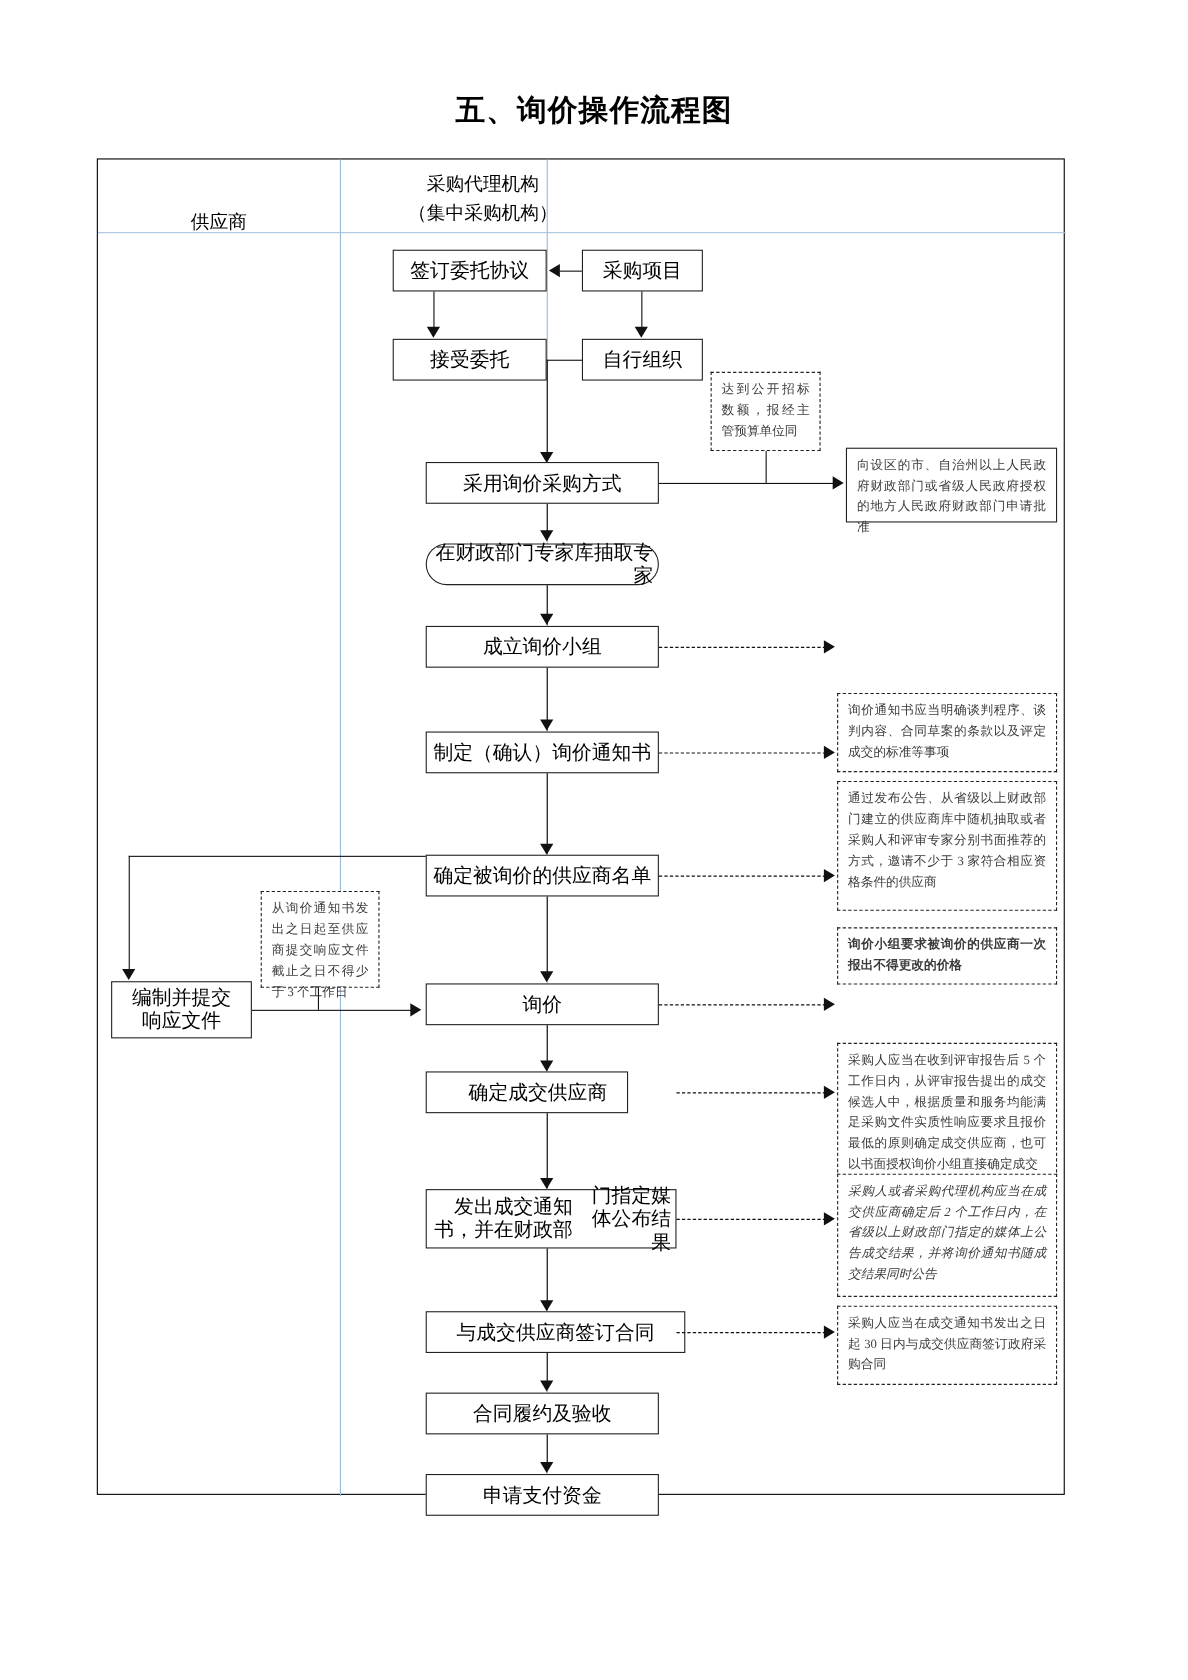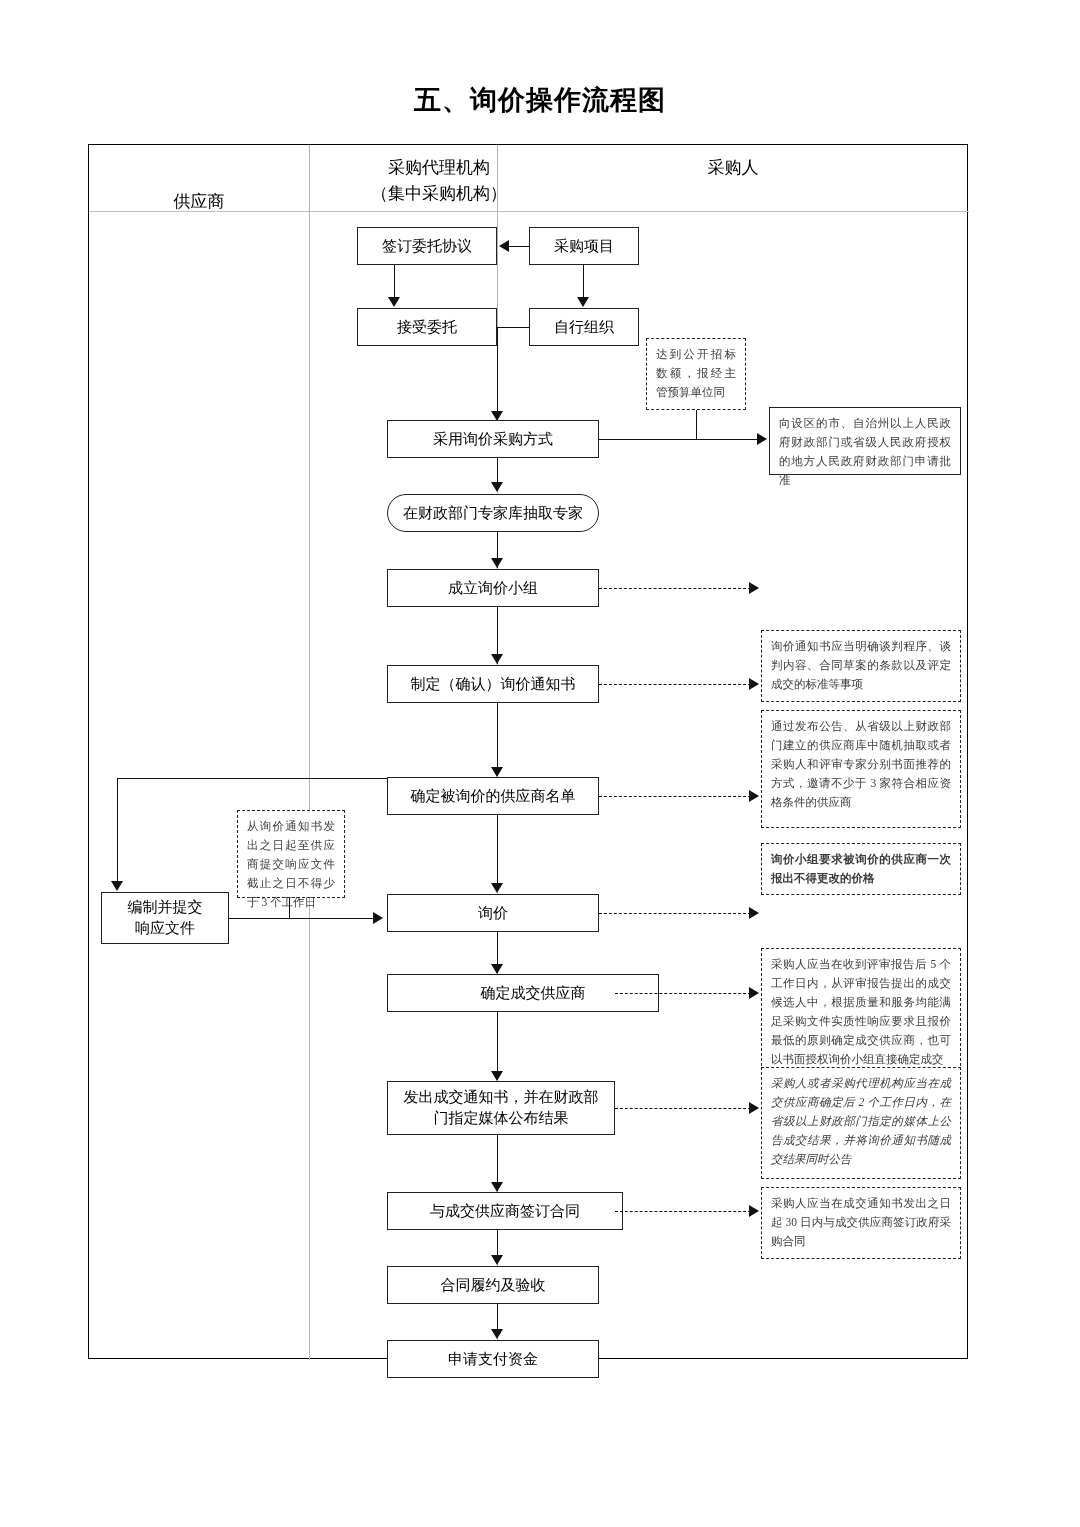--- a/index.html
+++ b/index.html
@@ -63,9 +63,6 @@
     <div>采购代理机构</div>
     <div>（集中采购机构）</div>
   </div>
-  <div class="hdr" style="left:408px;width:472px;">
-    <span>采购人</span>
-  </div>
 
   <div class="box" style="left:268px;top:82px;width:140px;height:38px;">
     <span>签订委托协议</span>

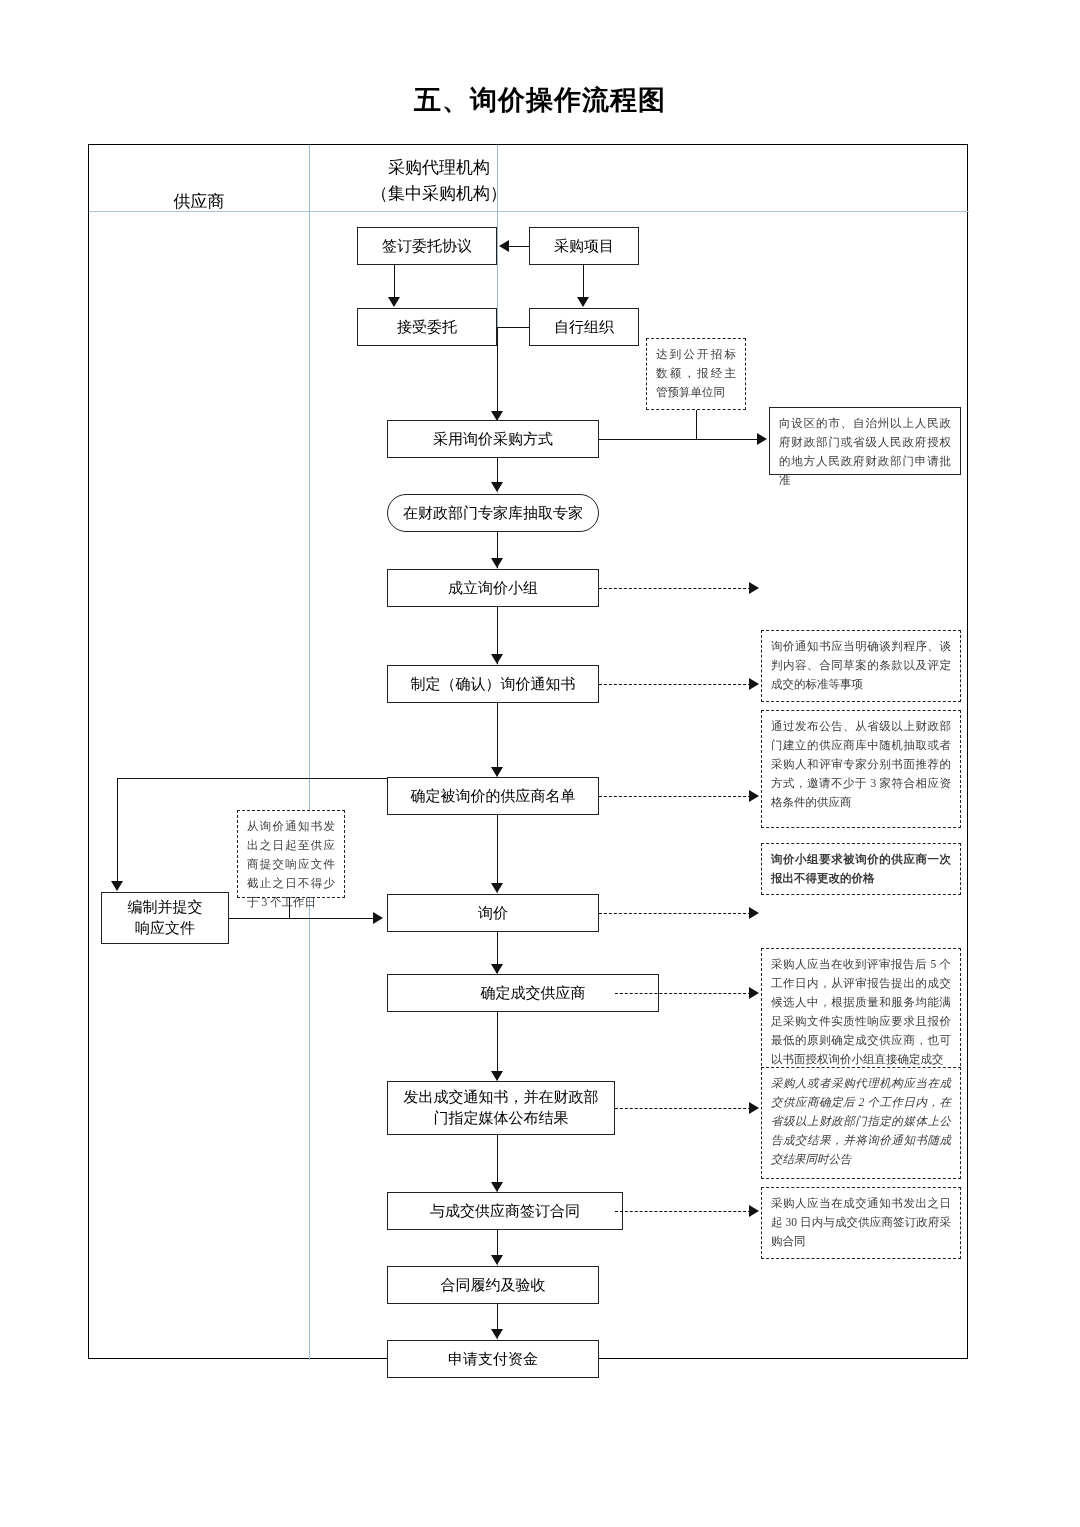--- a/index.html
+++ b/index.html
@@ -24,7 +24,7 @@
   .box{
     position:absolute;box-sizing:border-box;border:1.5px solid #222;background:#fff;
     display:flex;align-items:center;justify-content:center;text-align:right;
-    font-size:15px;line-height:21px;padding:2px 4px;
+    font-size:18px;line-height:21px;padding:2px 4px;
   }
   .note{
     position:absolute;box-sizing:border-box;border:1.4px dashed #222;background:#fff;

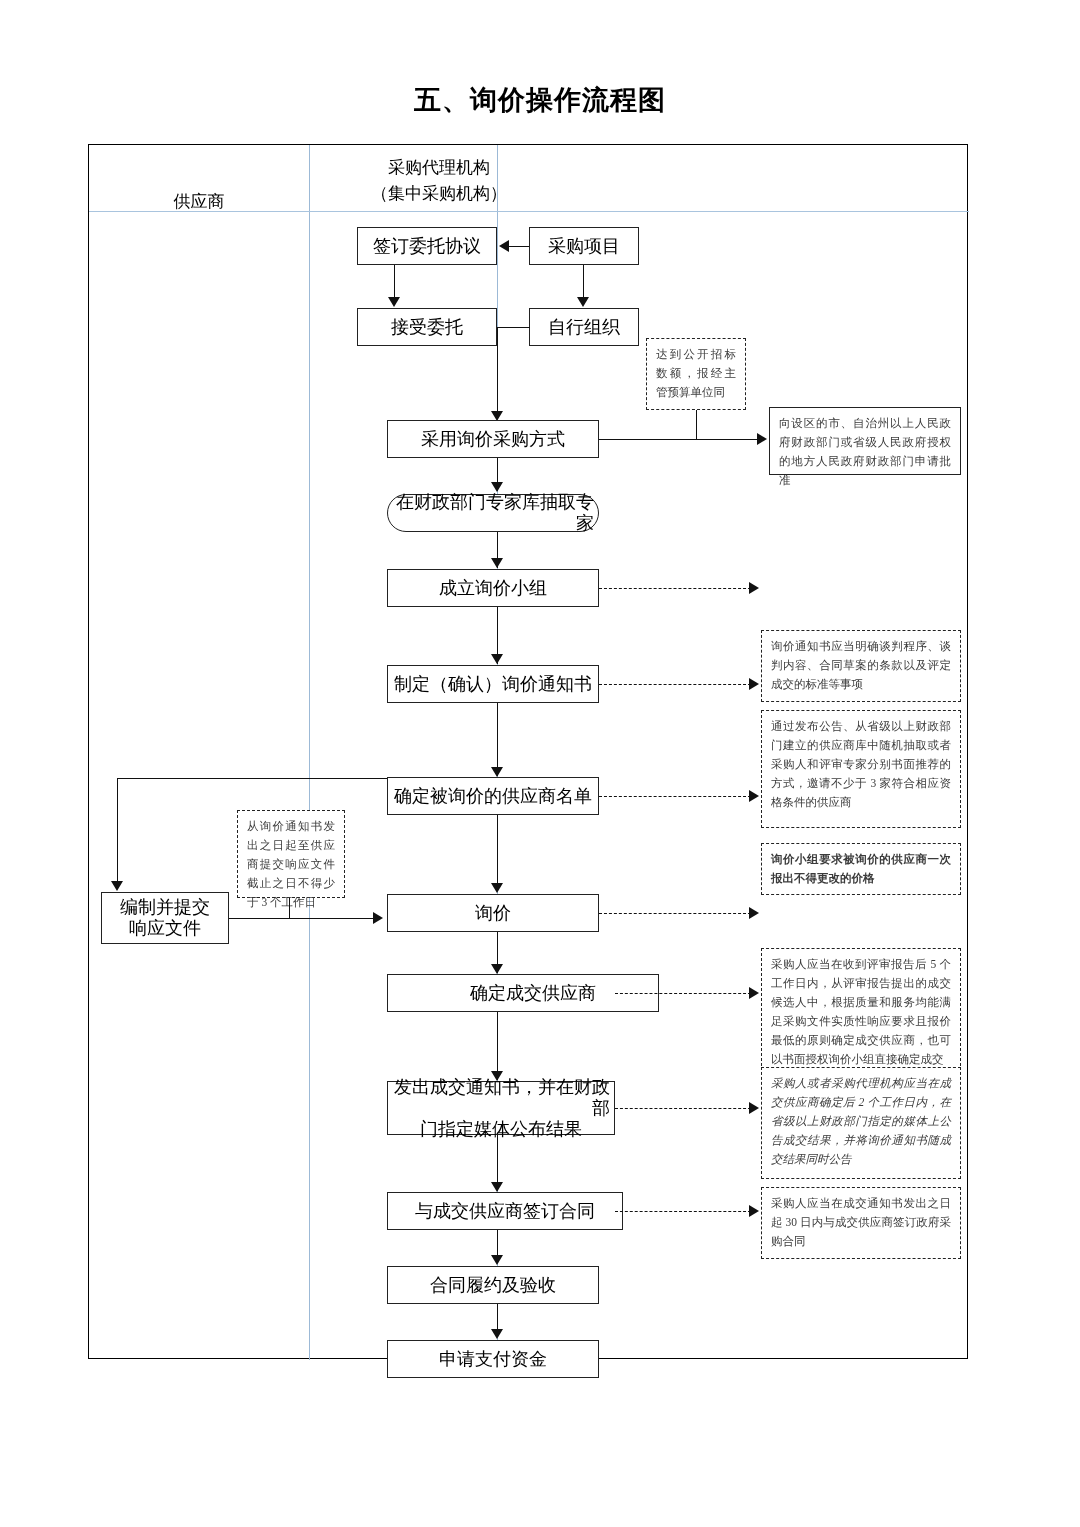--- a/index.html
+++ b/index.html
@@ -172,7 +172,7 @@
 
   <div class="v" style="left:408px;top:787px;height:41px;"></div>
   <div class="arw-d" style="left:402px;top:819px;"></div>
-  <div class="box" style="left:298px;top:829px;width:272px;height:38px;padding-left:24px;">
+  <div class="box" style="left:298px;top:829px;width:184px;height:38px;padding-left:24px;">
     <span>确定成交供应商</span>
   </div>
   <div class="dh" style="left:526px;top:848px;width:136px;"></div>

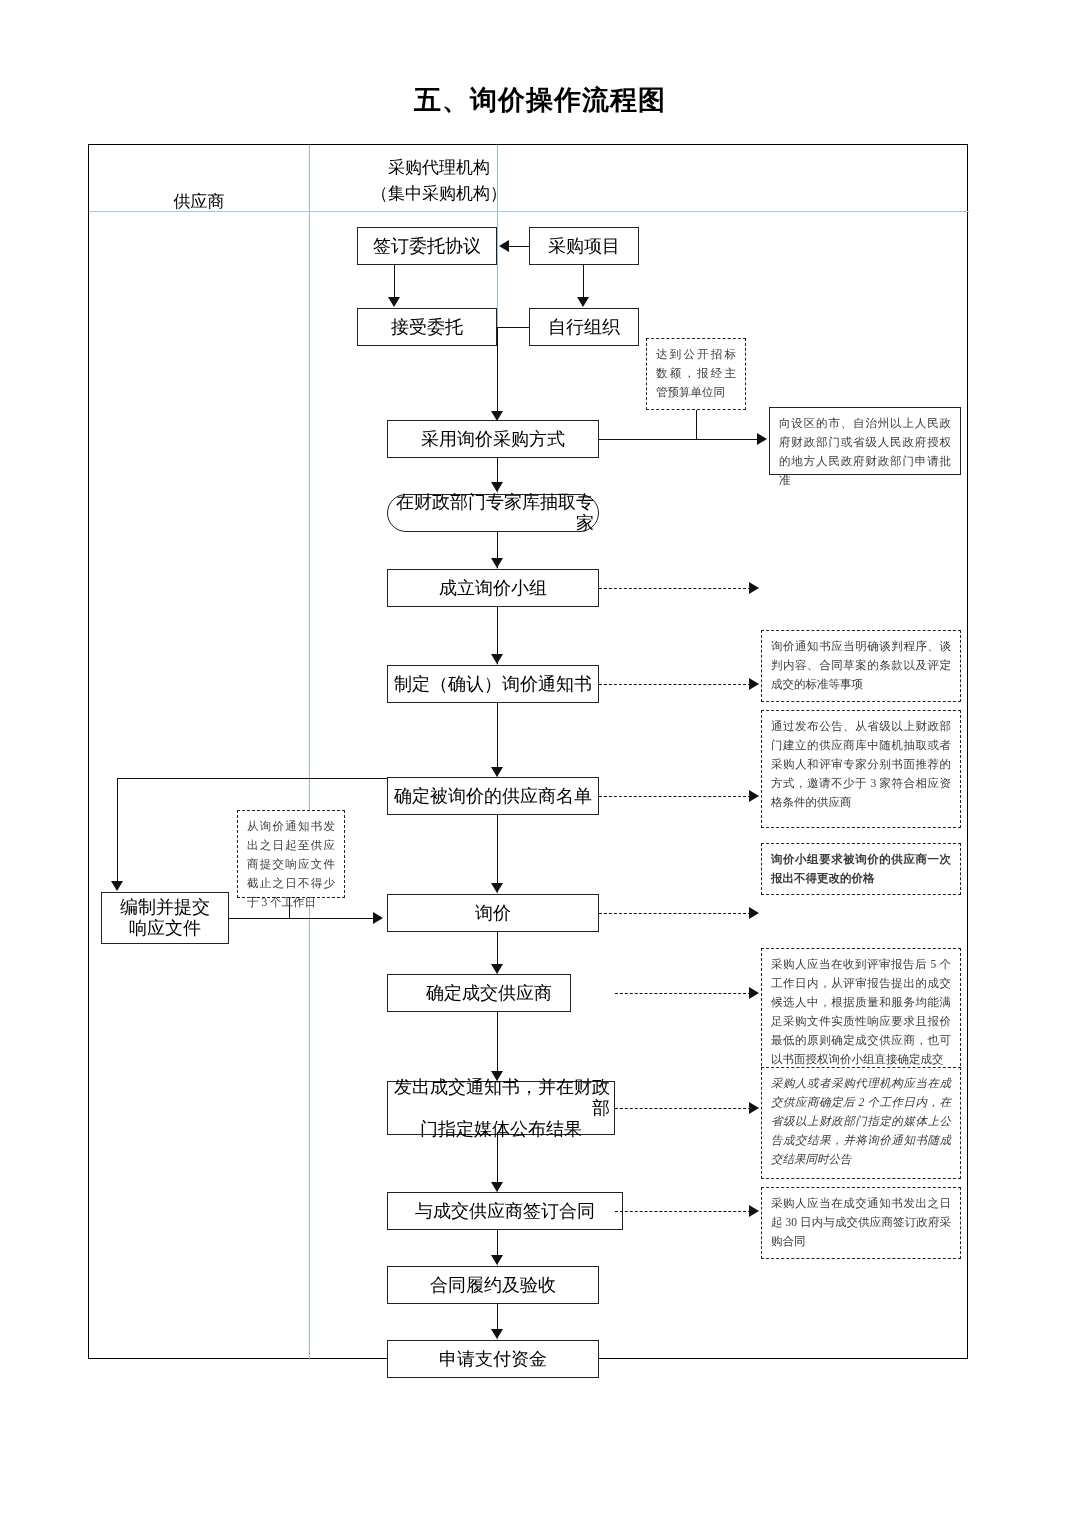--- a/index.html
+++ b/index.html
@@ -183,7 +183,7 @@
 
   <div class="v" style="left:408px;top:867px;height:68px;"></div>
   <div class="arw-d" style="left:402px;top:926px;"></div>
-  <div class="box" style="left:298px;top:936px;width:228px;height:54px;flex-direction:column;">
+  <div class="box" style="left:298px;top:936px;width:228px;height:54px;flex-direction:row;">
     <span>发出成交通知书，并在财政部</span>
     <span>门指定媒体公布结果</span>
   </div>

